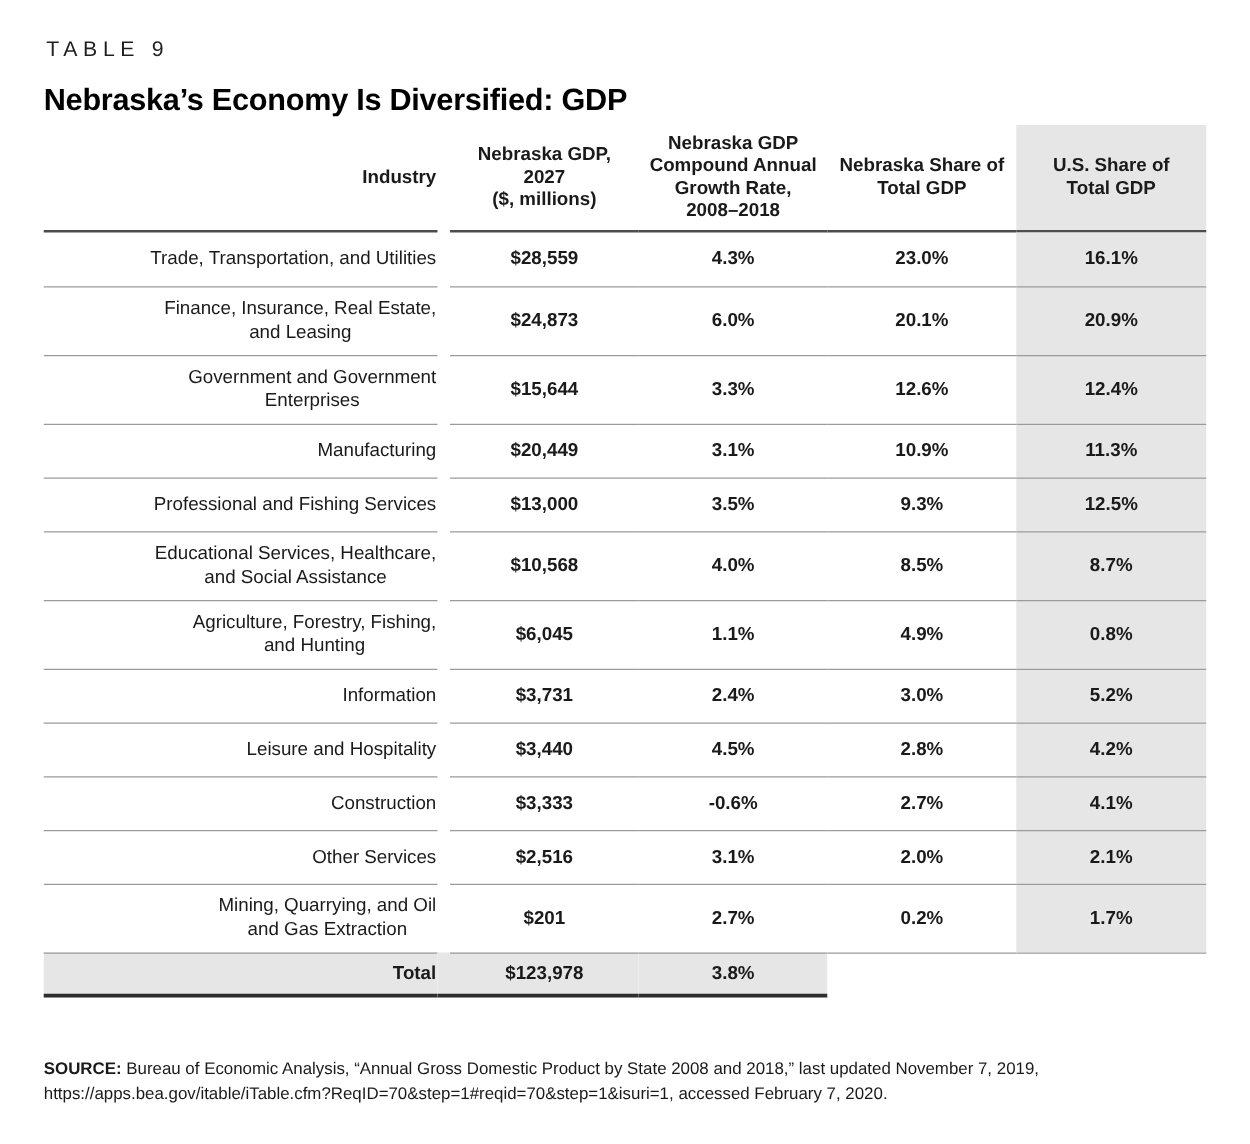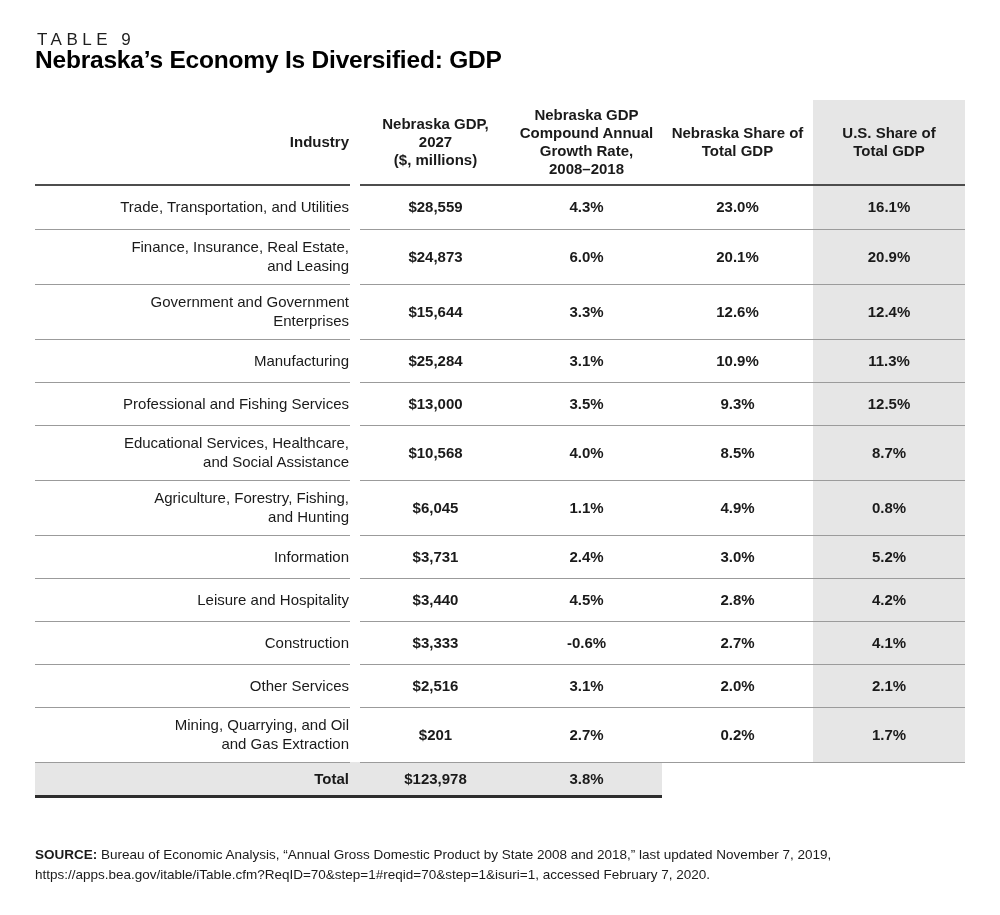--- a/index.html
+++ b/index.html
@@ -25,7 +25,7 @@
     color:#1f1f1f;font-weight:400;
   }
   .title{
-    position:absolute;left:35px;top:46px;
+    position:absolute;left:35px;top:67px;
     font-size:24.5px;font-weight:bold;color:#000;
     letter-spacing:-0.2px;
   }

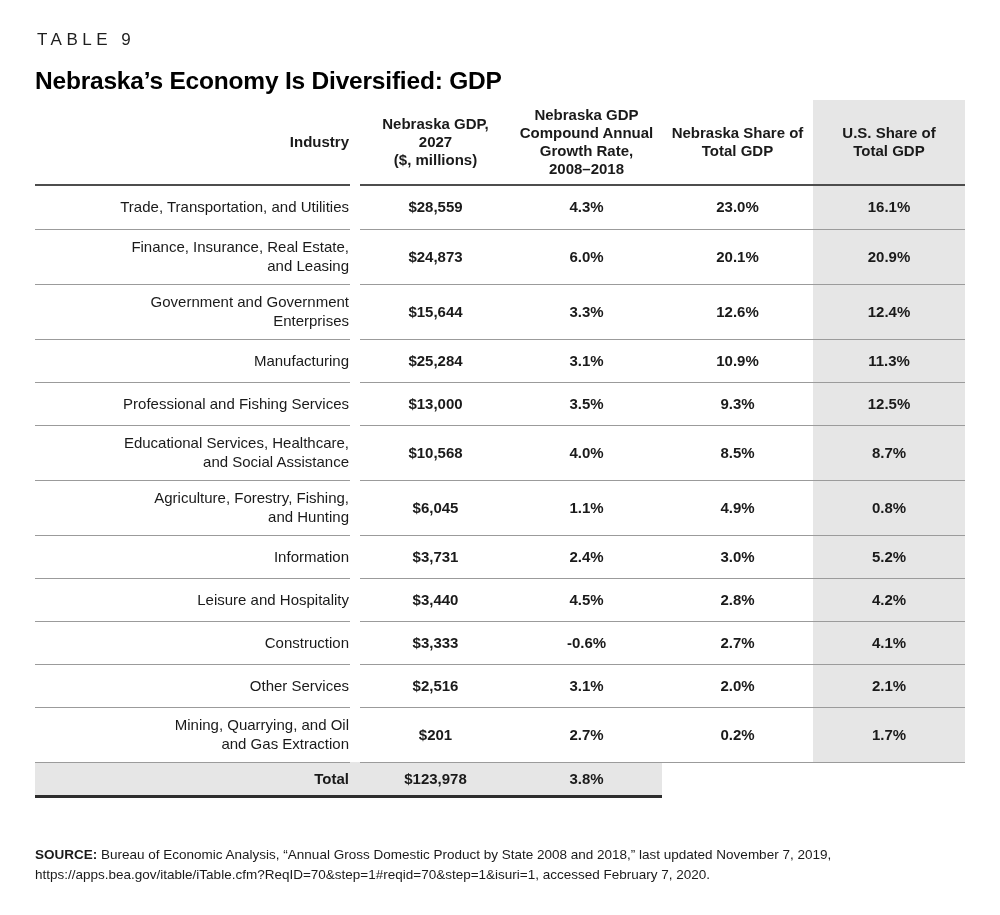--- a/index.html
+++ b/index.html
@@ -42,7 +42,7 @@
     white-space:pre-line;
     color:var(--text);
   }
-  .c-ind{justify-content:flex-end;text-align:right;padding-right:1px;}
+  .c-ind{justify-content:flex-end;text-align:center;padding-right:1px;}
   .c-val{justify-content:center;text-align:center;font-weight:bold;}
   .h{font-weight:bold;line-height:1.2;}
   .c-us{background:var(--shade);}

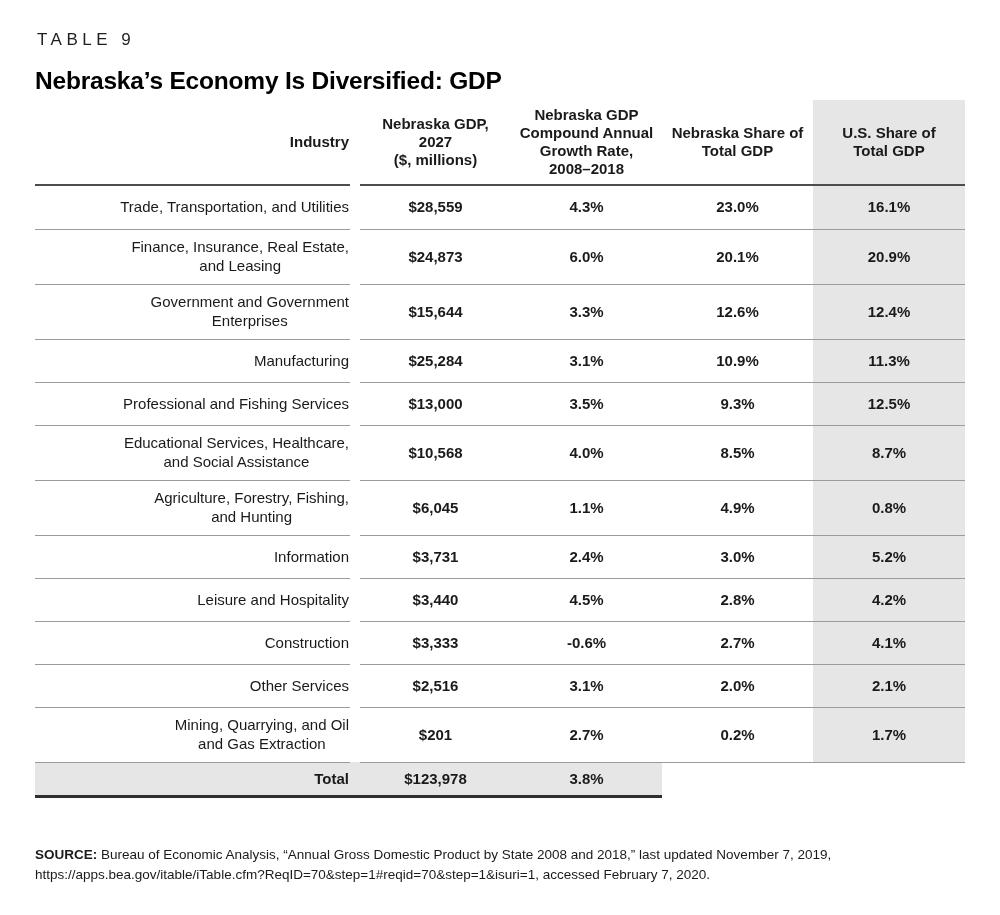--- a/index.html
+++ b/index.html
@@ -113,7 +113,7 @@
 
     <div class="cell c-ind">Manufacturing</div>
     <div class="cell c-gap"></div>
-    <div class="cell c-val">$25,284</div>
+    <div class="cell c-val">$20,449</div>
     <div class="cell c-val">3.1%</div>
     <div class="cell c-val">10.9%</div>
     <div class="cell c-val c-us">11.3%</div>

